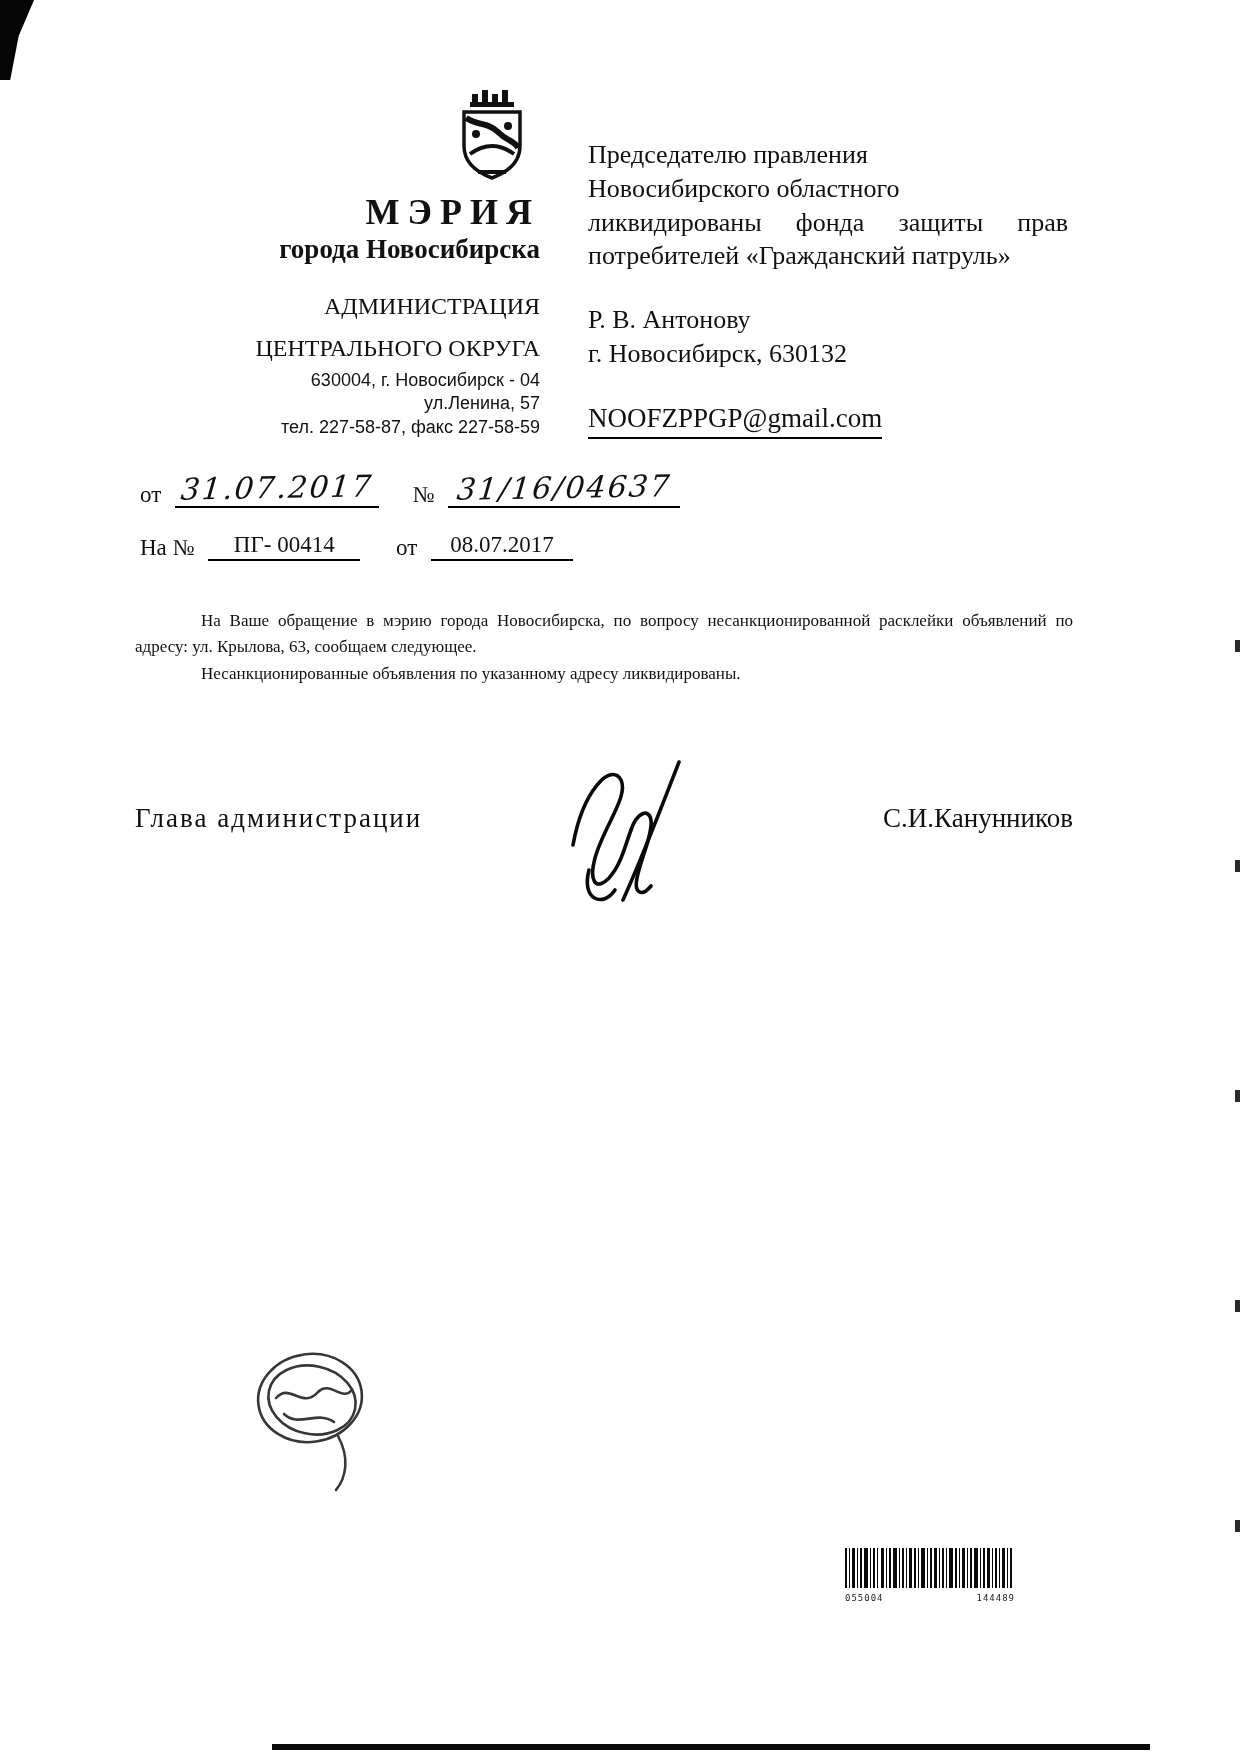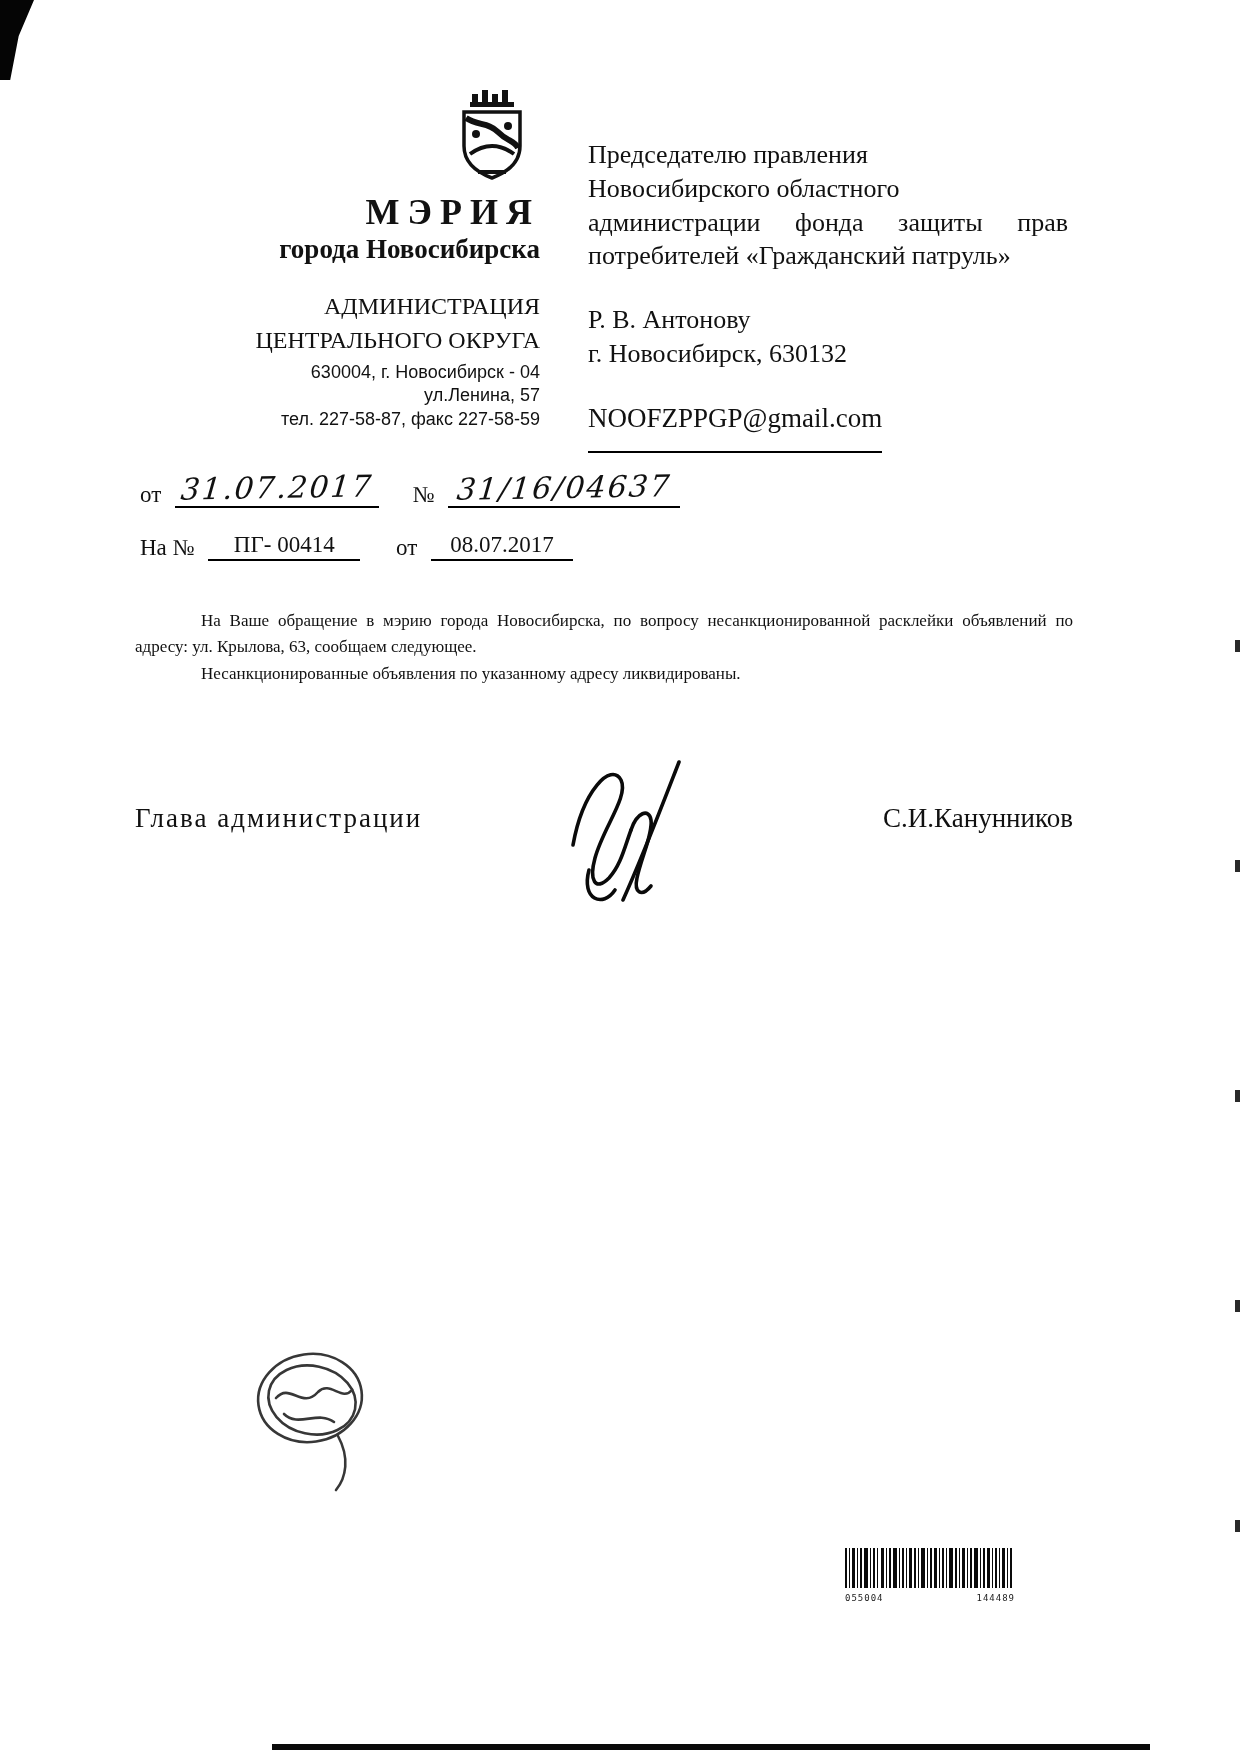--- a/index.html
+++ b/index.html
@@ -150,7 +150,7 @@
   <div class="addressee">
     <div class="line">Председателю правления</div>
     <div class="line">Новосибирского областного</div>
-    <div class="line just">администрации фонда защиты прав</div>
+    <div class="line just">ликвидированы фонда защиты прав</div>
     <div class="line">потребителей «Гражданский патруль»</div>
     <div class="line gap-lg">Р. В. Антонову</div>
     <div class="line">г. Новосибирск, 630132</div>

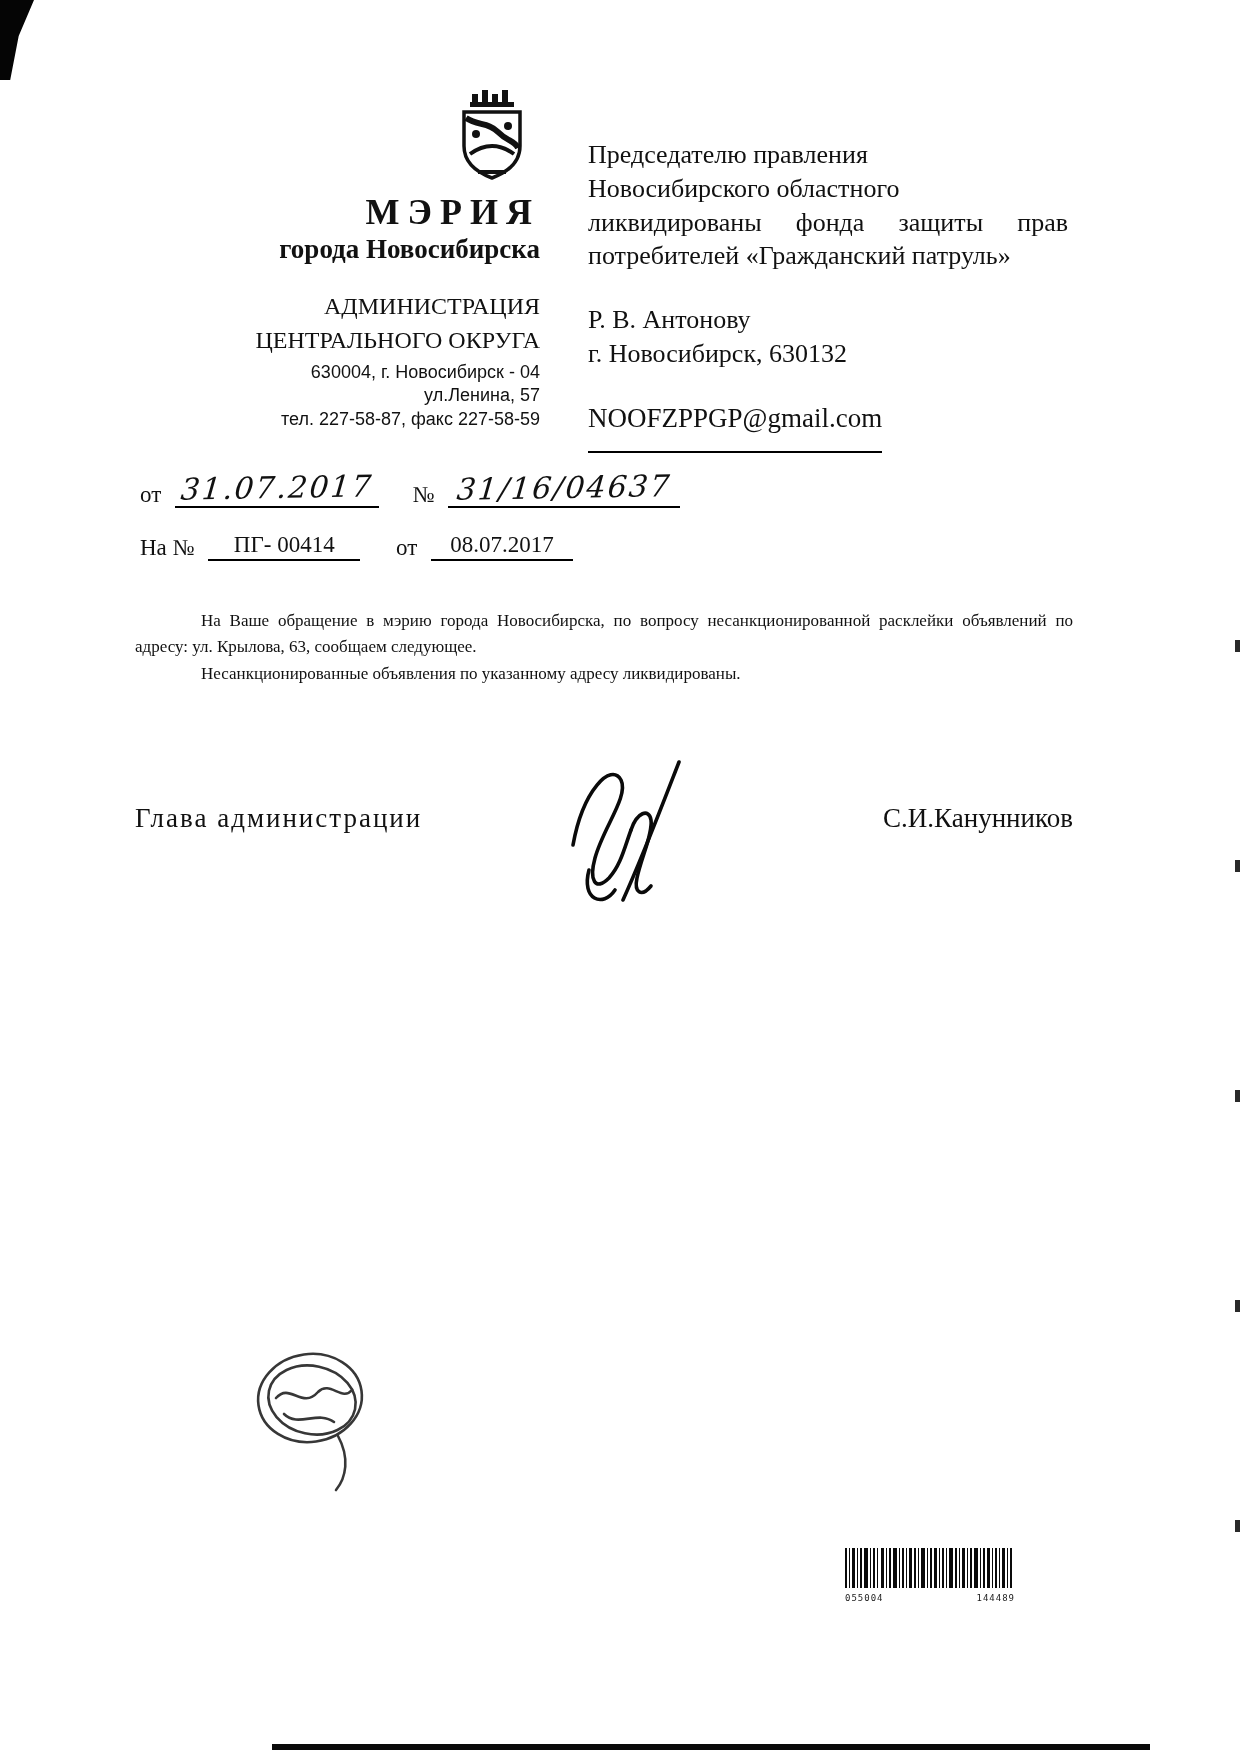--- a/index.html
+++ b/index.html
@@ -28,7 +28,7 @@
     font-weight:bold;font-size:36px;letter-spacing:8px;line-height:1.05;
   }
   .org-subtitle{font-weight:bold;font-size:27px;margin-top:2px;}
-  .admin-line{font-size:24px;line-height:1.25;margin-top:4px;}
+  .admin-line{font-size:24px;line-height:1.25;margin-top:12px;}
   .admin-block{margin-top:26px;}
   .districts{font-family:"Liberation Sans",sans-serif;font-size:14px;line-height:1.35;margin-top:8px;}
   .addr{font-family:"Liberation Sans",sans-serif;font-size:18px;line-height:1.3;margin-top:6px;}

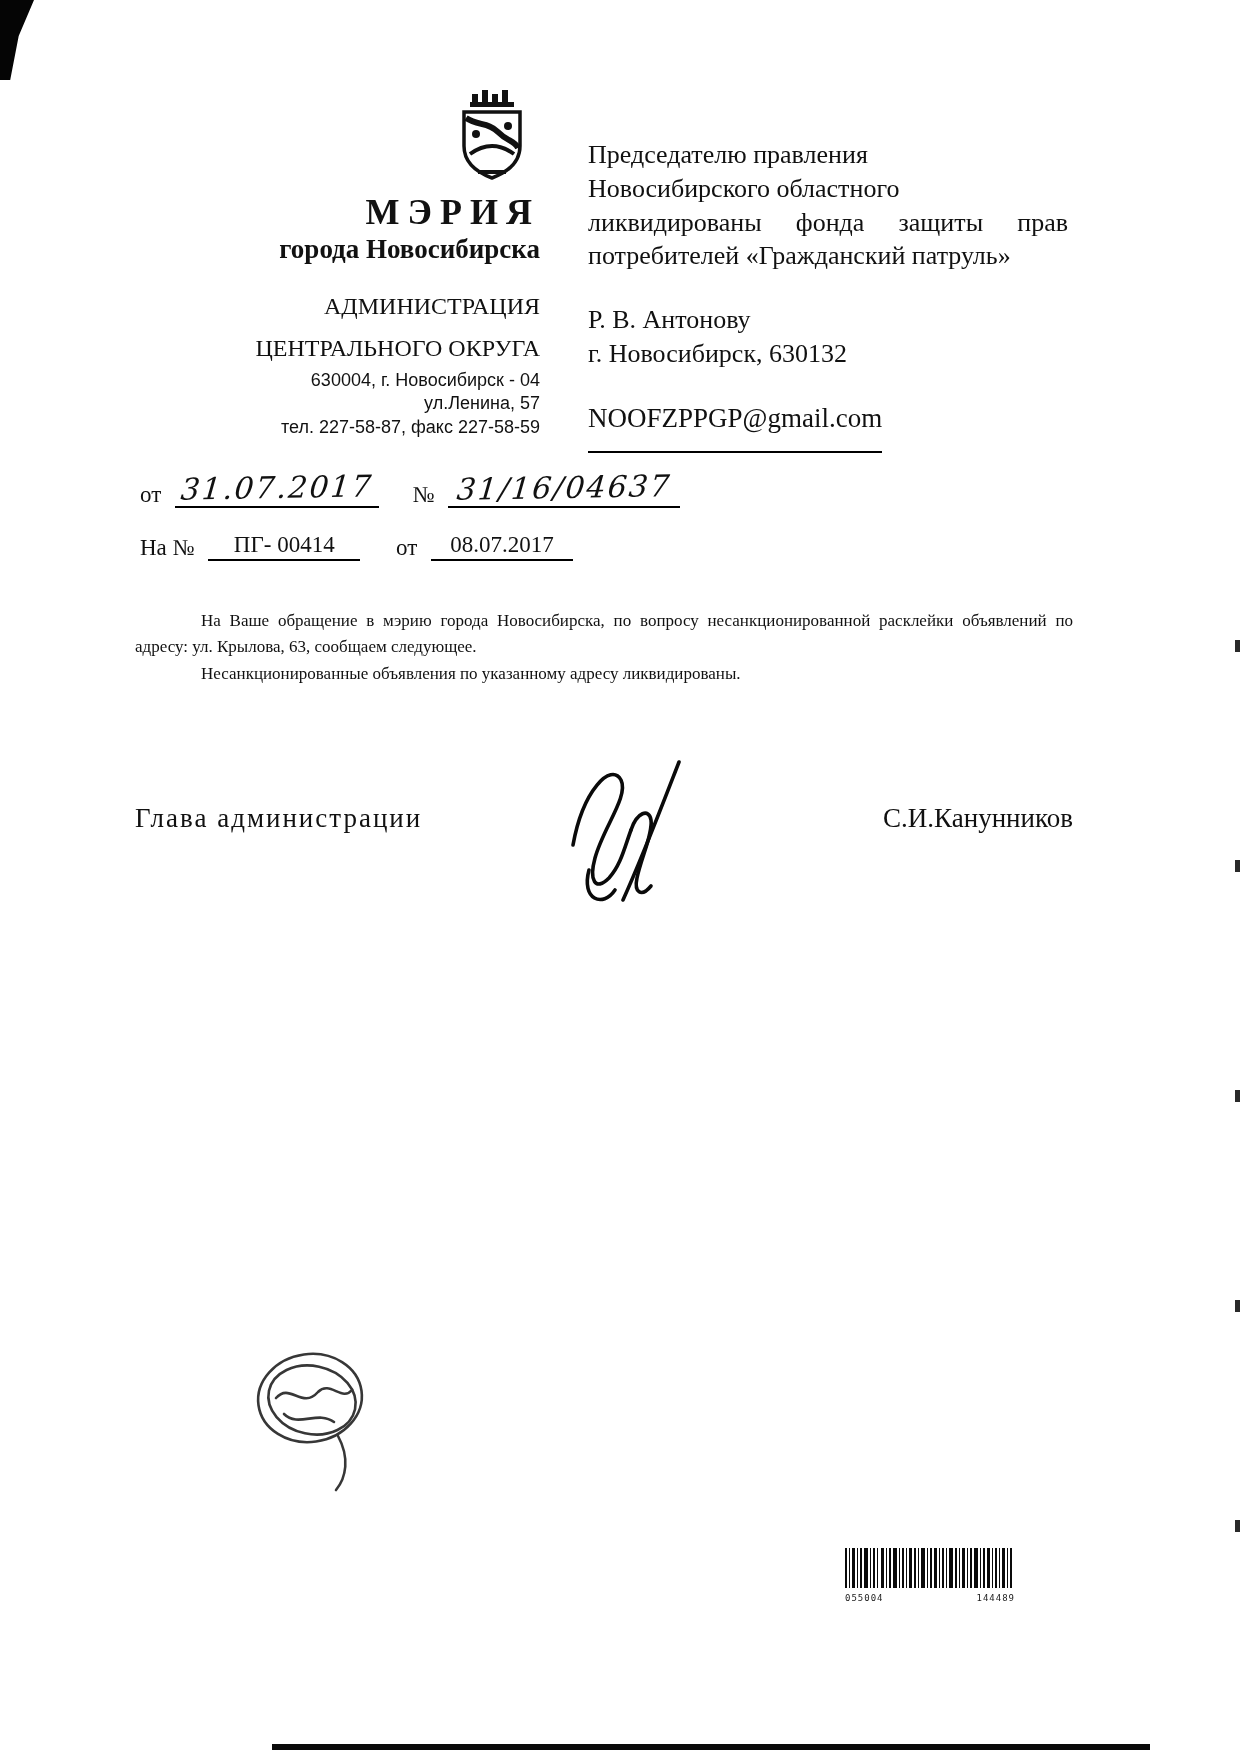--- a/index.html
+++ b/index.html
@@ -55,7 +55,7 @@
   .addressee .gap-lg{margin-top:30px;}
   .addressee .gap-md{margin-top:32px;}
   .addressee .email{
-    display:inline-block;border-bottom:2px solid #000;padding-bottom:15px;margin-top:30px;
+    display:inline-block;border-bottom:2px solid #000;padding-bottom:1px;margin-top:30px;
     font-size:27px;
   }
 

